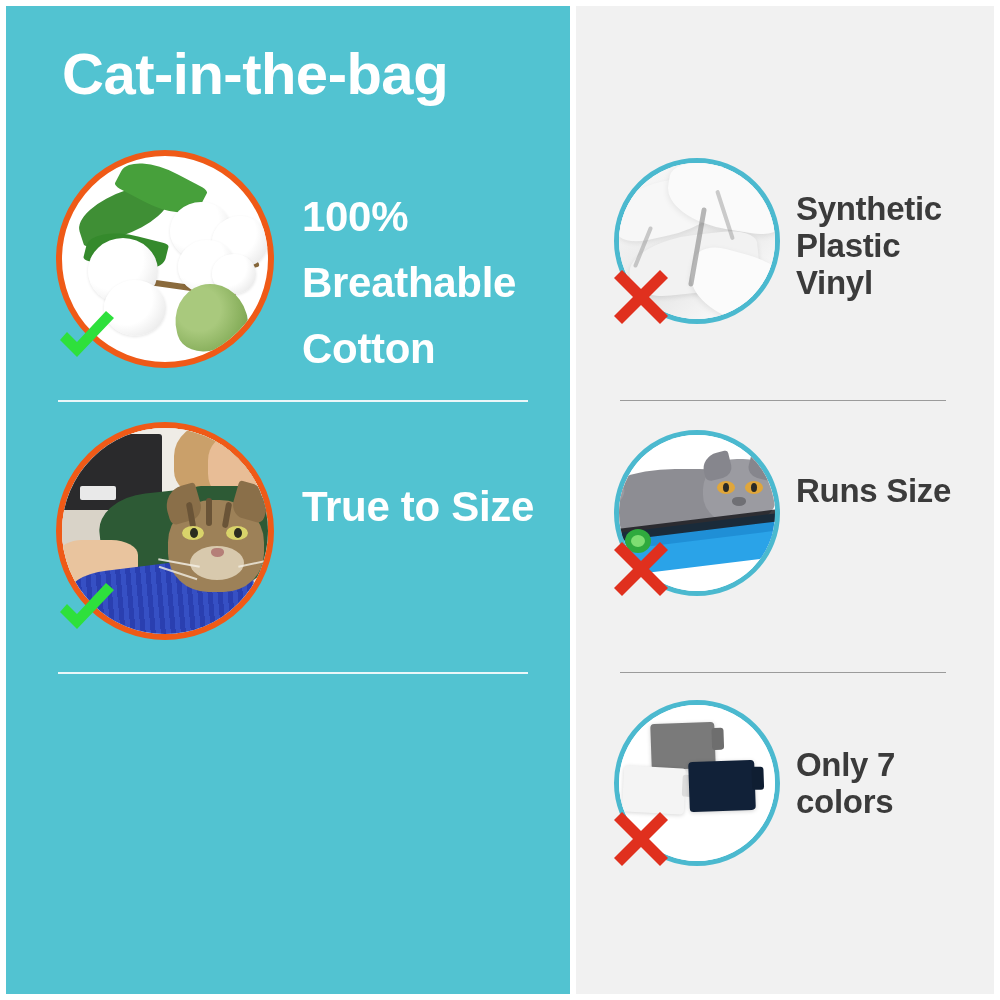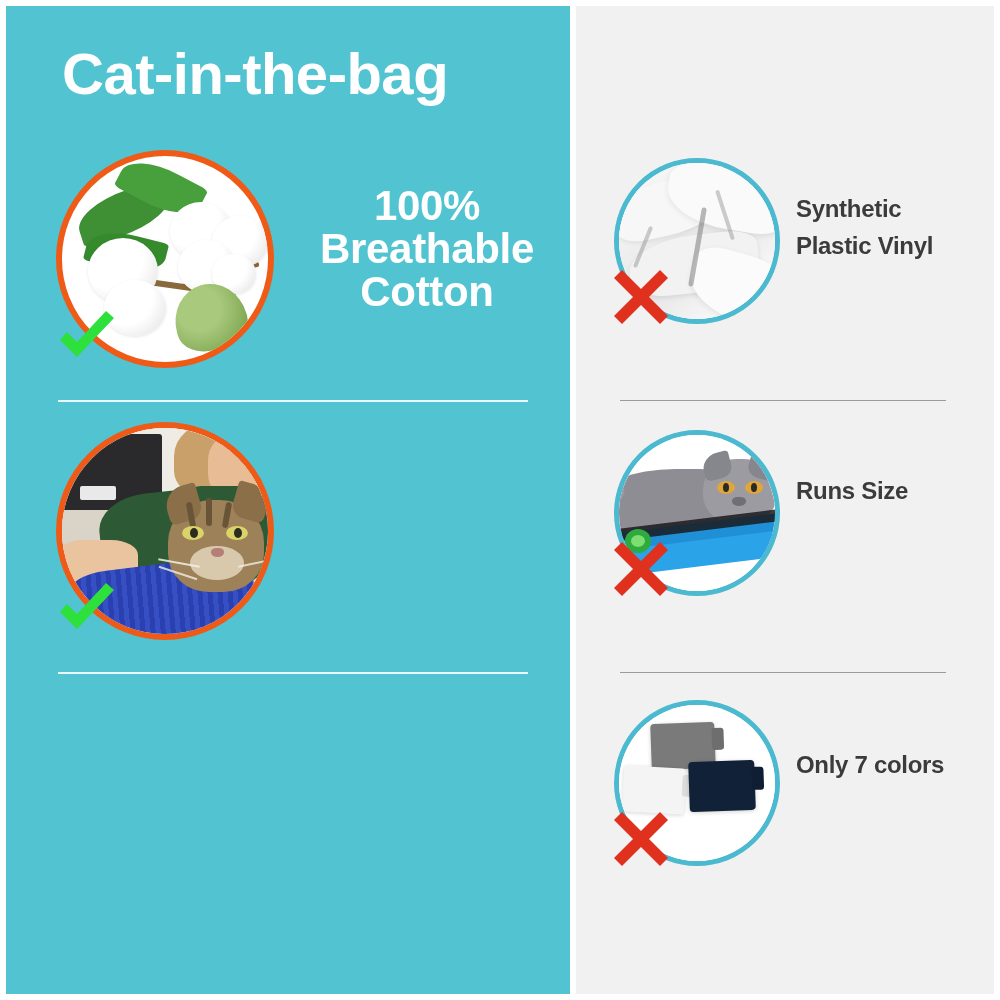--- a/index.html
+++ b/index.html
@@ -99,9 +99,8 @@
     left: 256px; top: 44px;
     width: 250px;
     font-size: 42px;
-    line-height: 43px;
+    line-height: 66px;
     color: #ffffff;
-    text-align: center;
   }
   .feat-text.right {
     left: 190px; top: 50px;

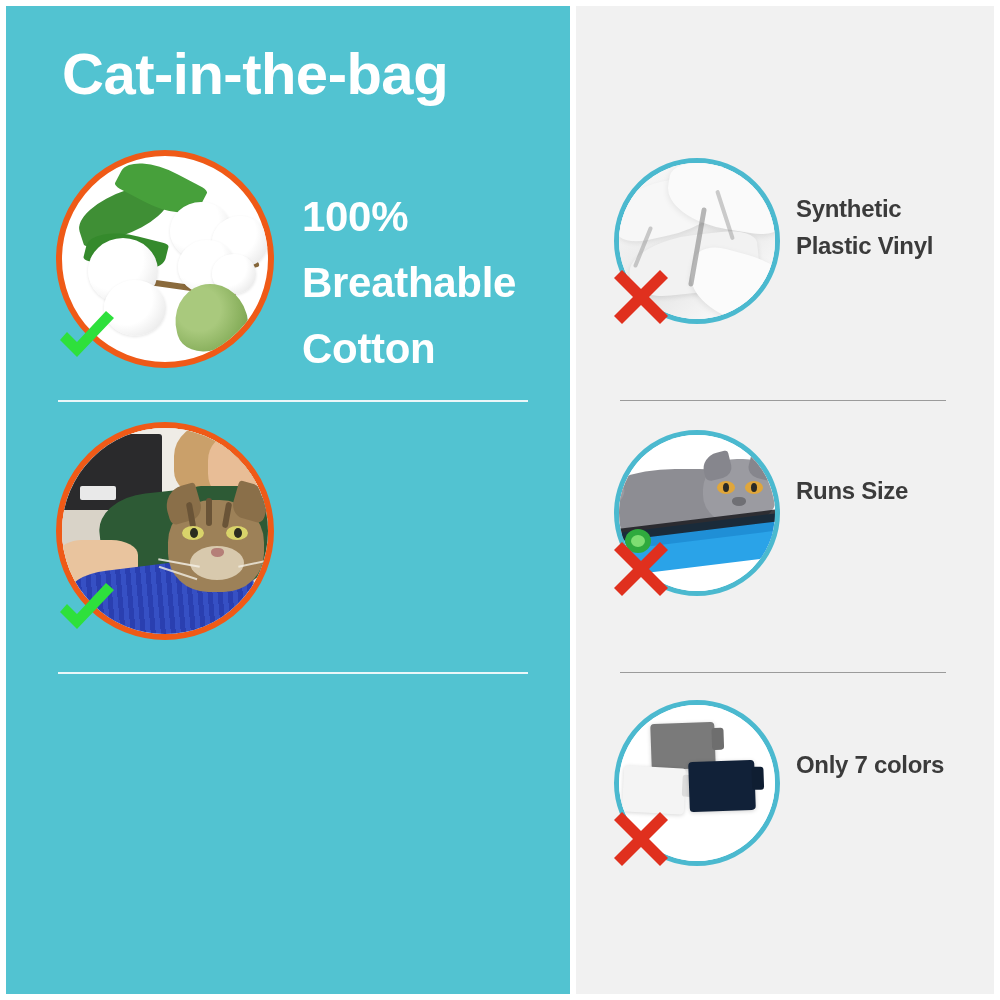--- a/index.html
+++ b/index.html
@@ -105,7 +105,7 @@
   .feat-text.right {
     left: 190px; top: 50px;
     width: 186px;
-    font-size: 24px;
+    font-size: 33px;
     line-height: 37px;
     color: #3b3b3b;
   }

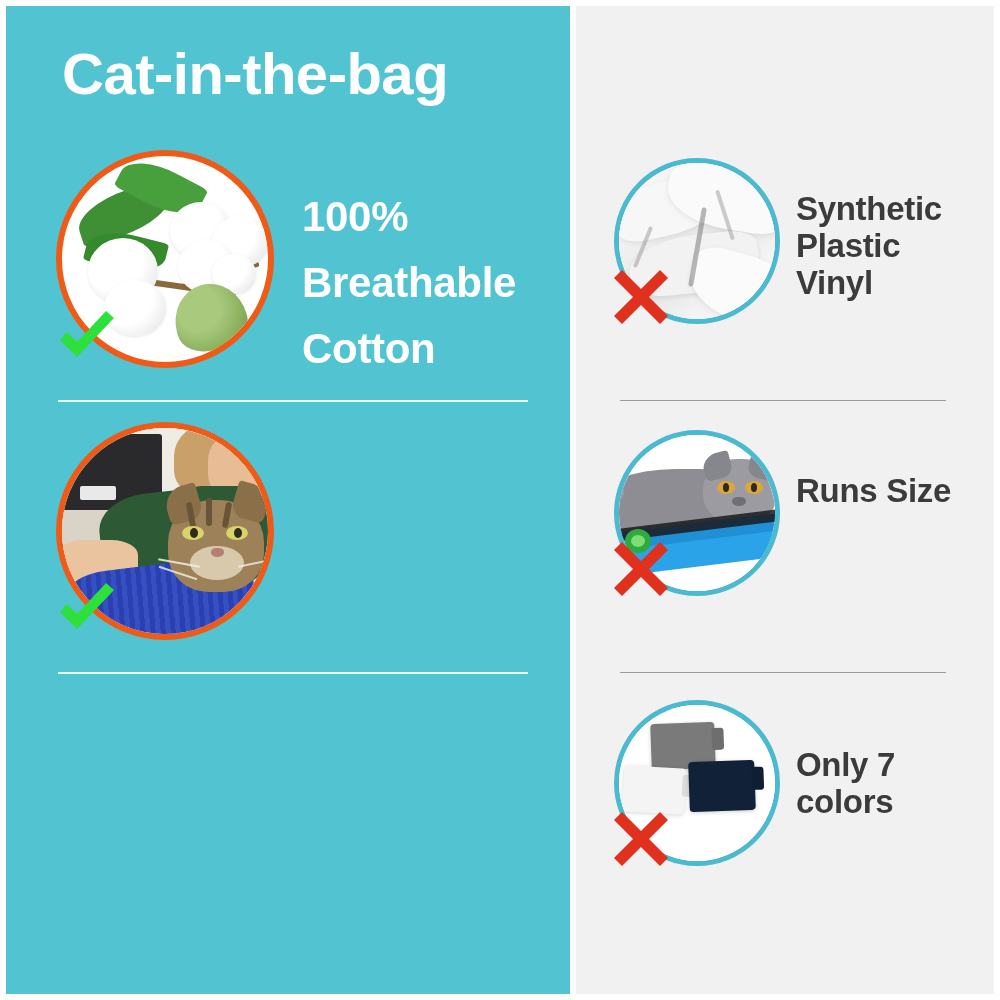--- a/index.html
+++ b/index.html
@@ -265,6 +265,7 @@
         <path d="M10 38 L27 55 L64 16 L56 9 L27 40 L17 30 Z" fill="#2ee03c"></path>
       </svg>
     </div>
+    <div class="feat-text left lt2">True to Size</div>
   </div>
 
   <div class="row right r2">

